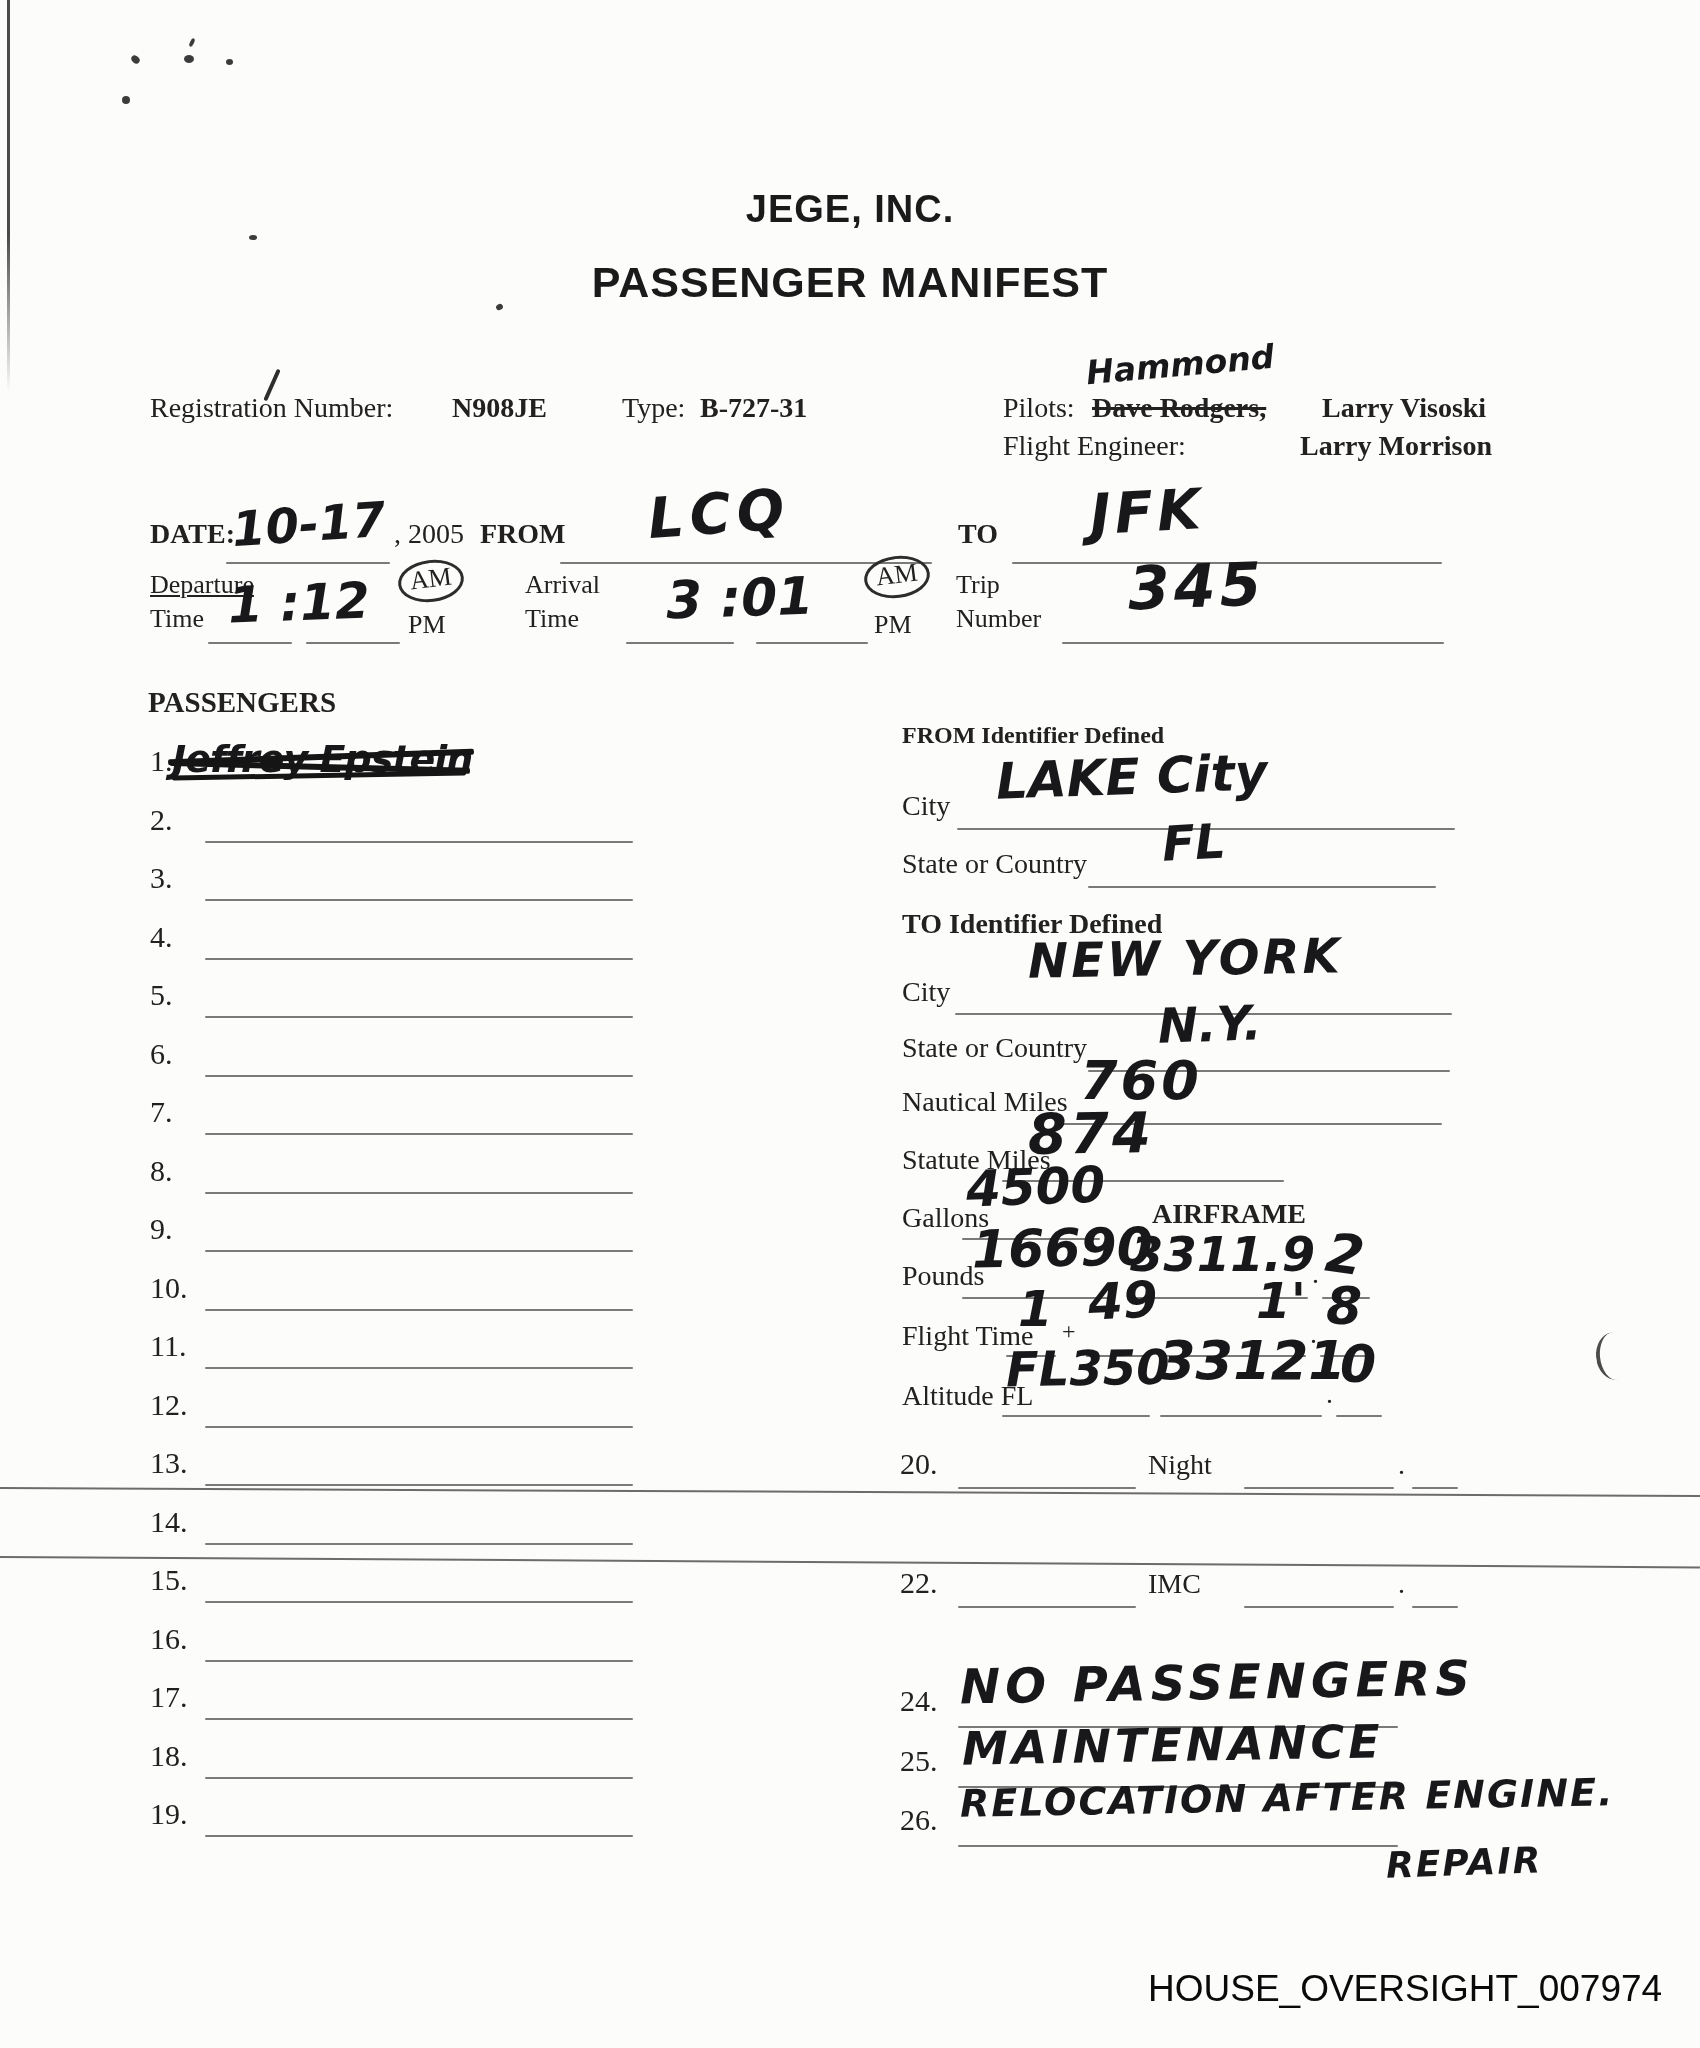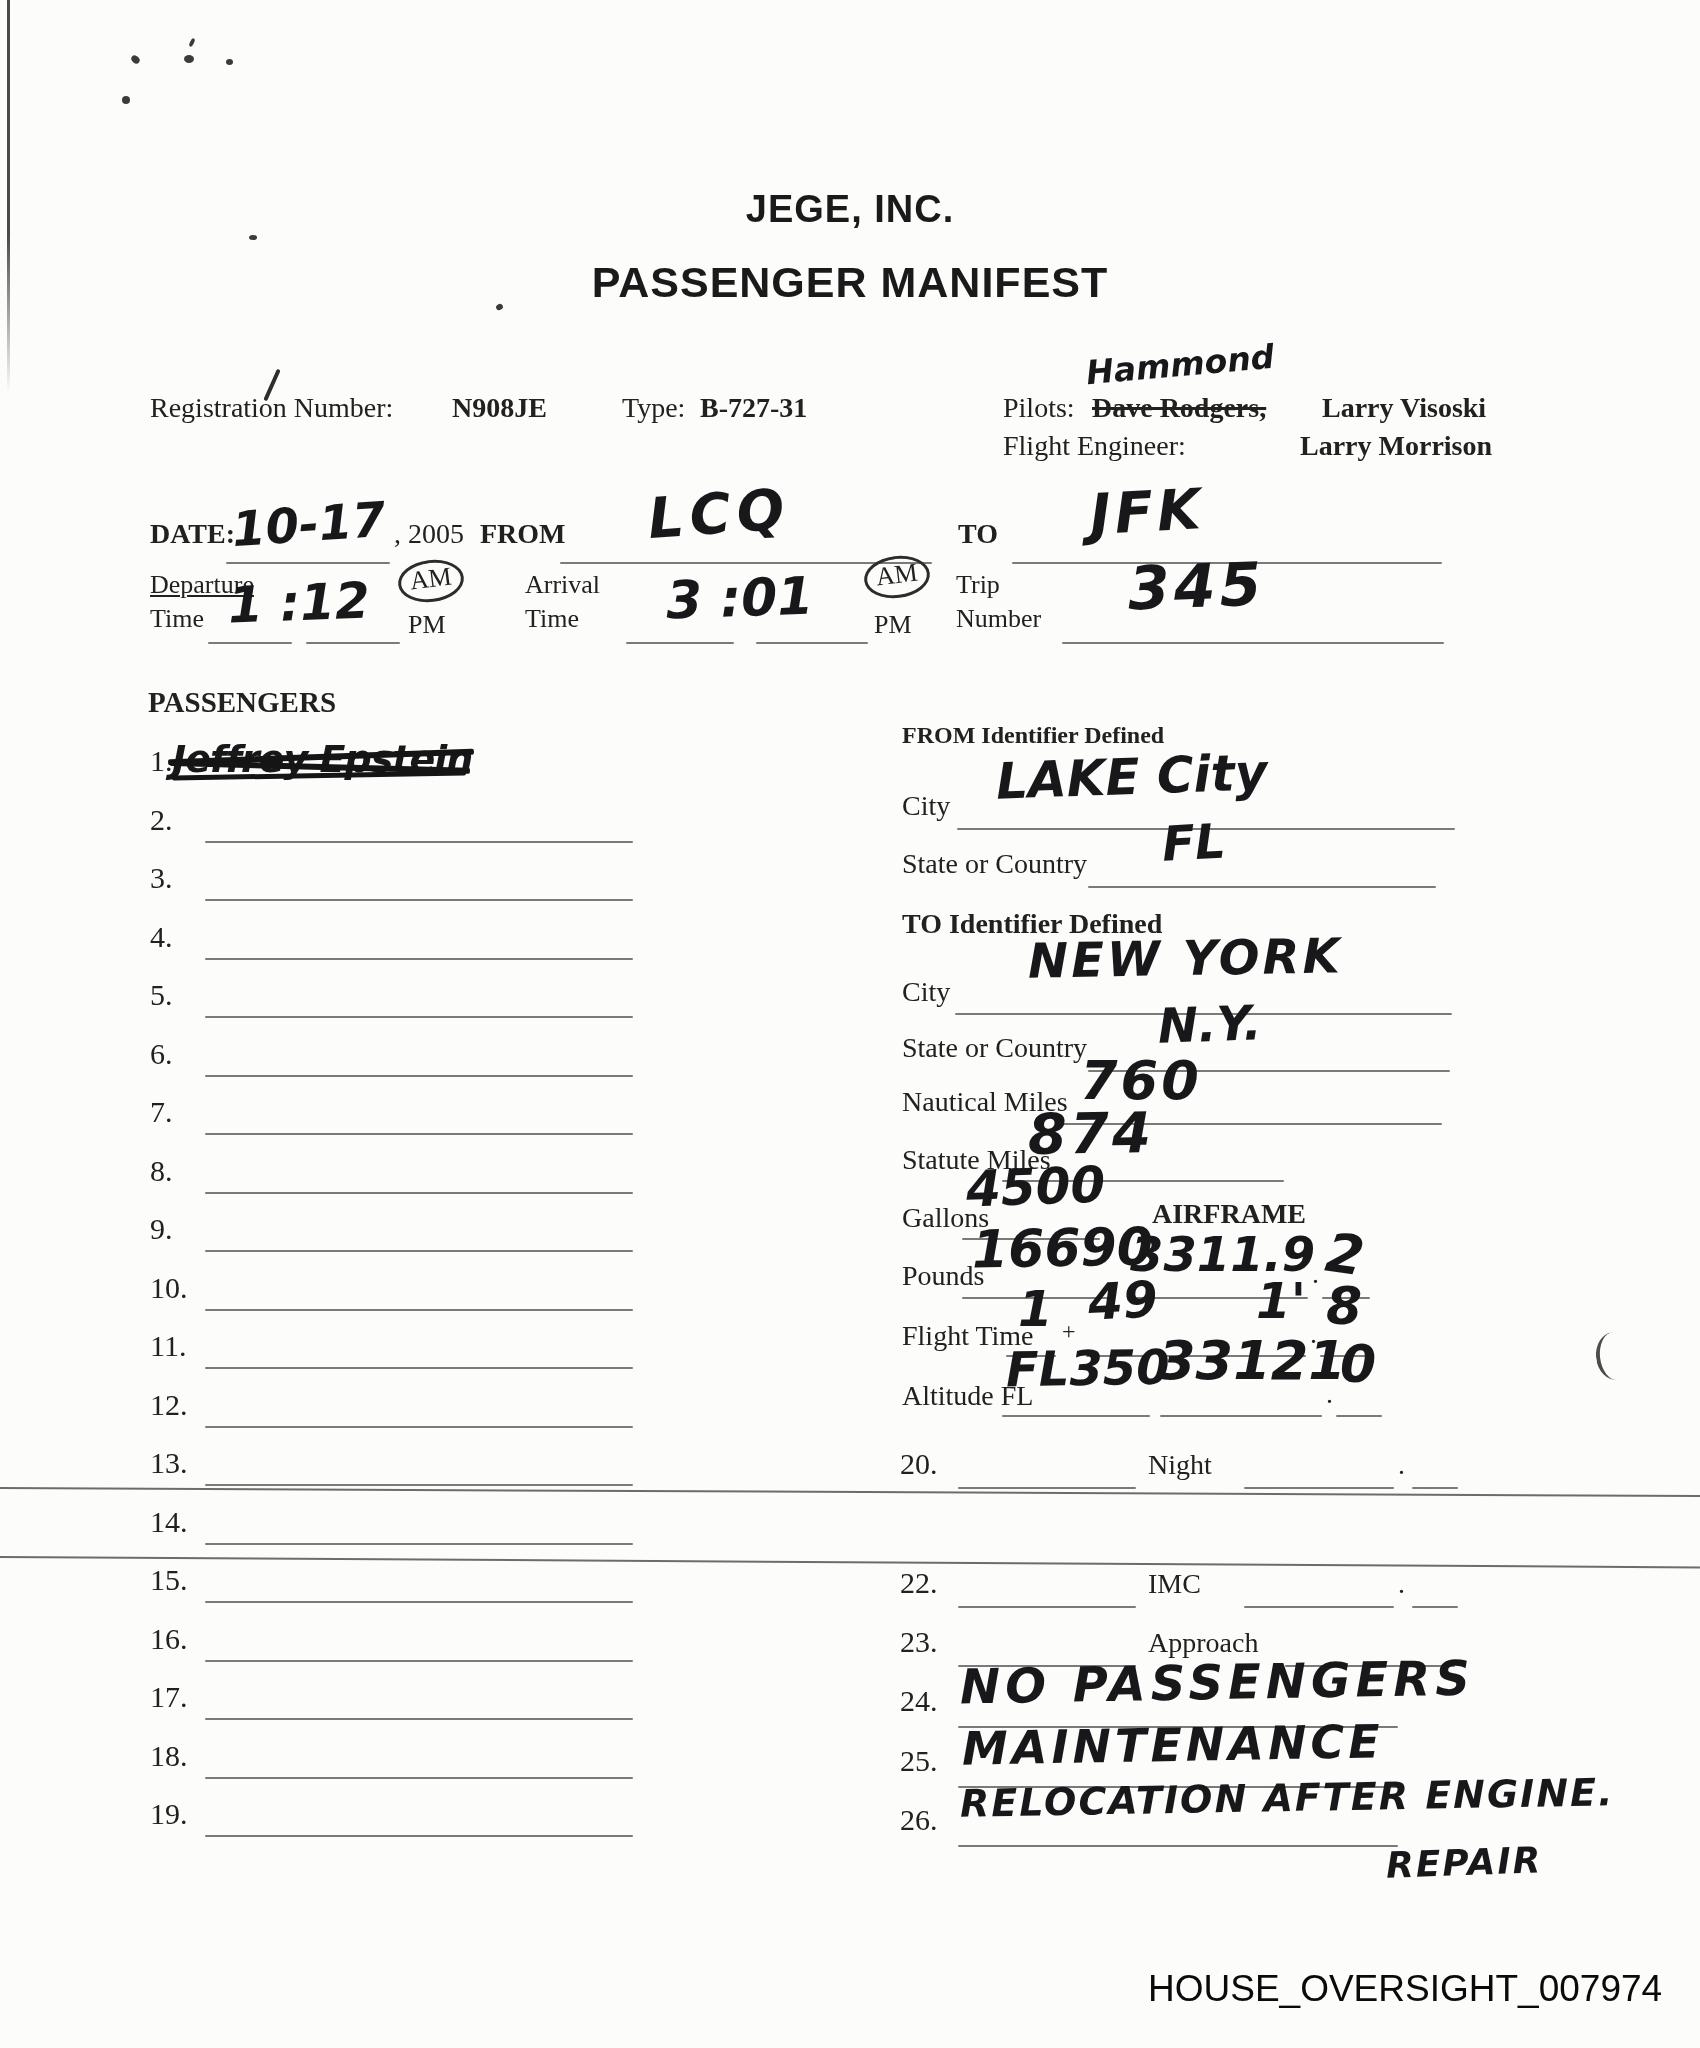--- a/index.html
+++ b/index.html
@@ -207,12 +207,6 @@
     <span class="lbl" style="position:absolute;left:498px;top:2px;">.</span>
     <div class="uline" style="left:512px;top:40px;width:46px;"></div>
   </div>
-  <div class="rrow" style="top:1625px;">
-    <span class="num">23.</span>
-    <div class="uline" style="left:58px;top:40px;width:178px;"></div>
-    <span class="lbl" style="position:absolute;left:248px;top:2px;">Approach</span>
-    <div class="uline" style="left:385px;top:40px;width:170px;"></div>
-  </div>
 
   <div class="rrow" style="top:1684px;">
     <span class="num">24.</span>

